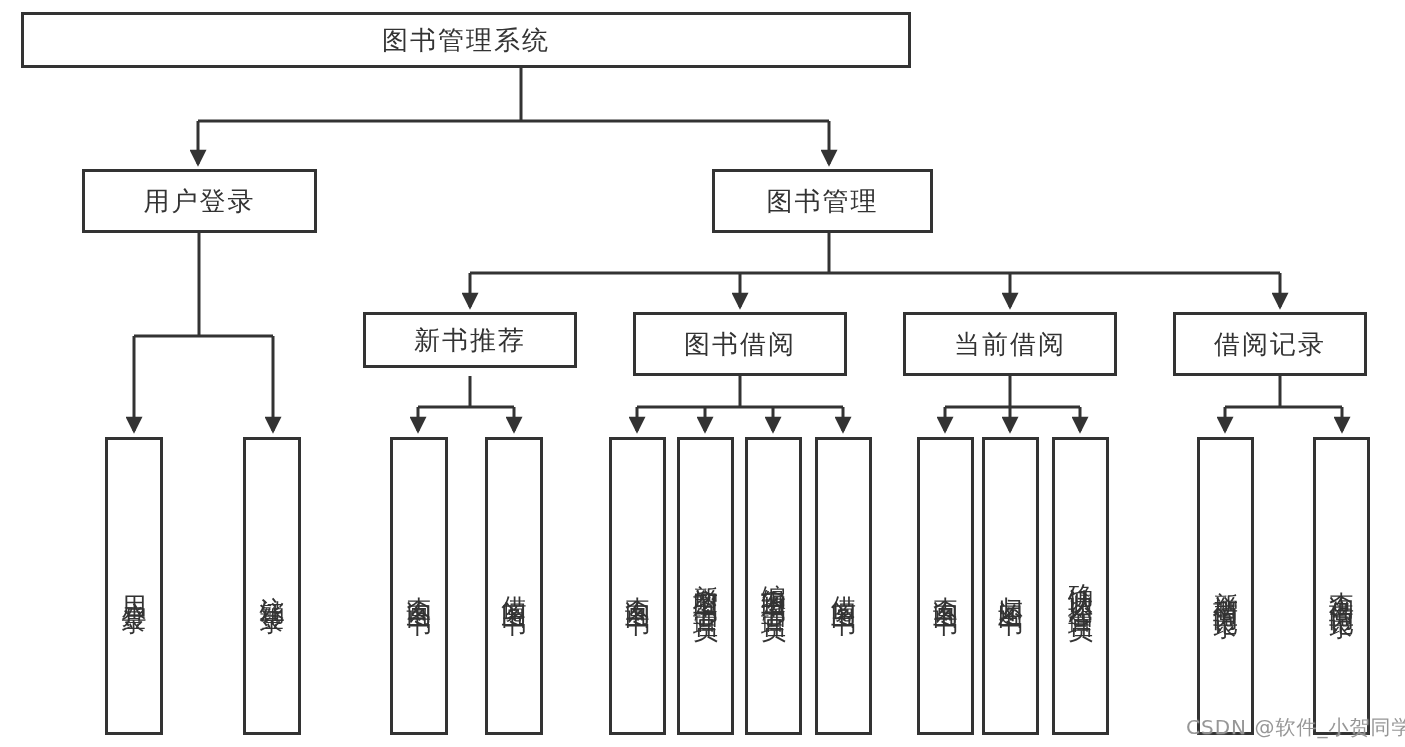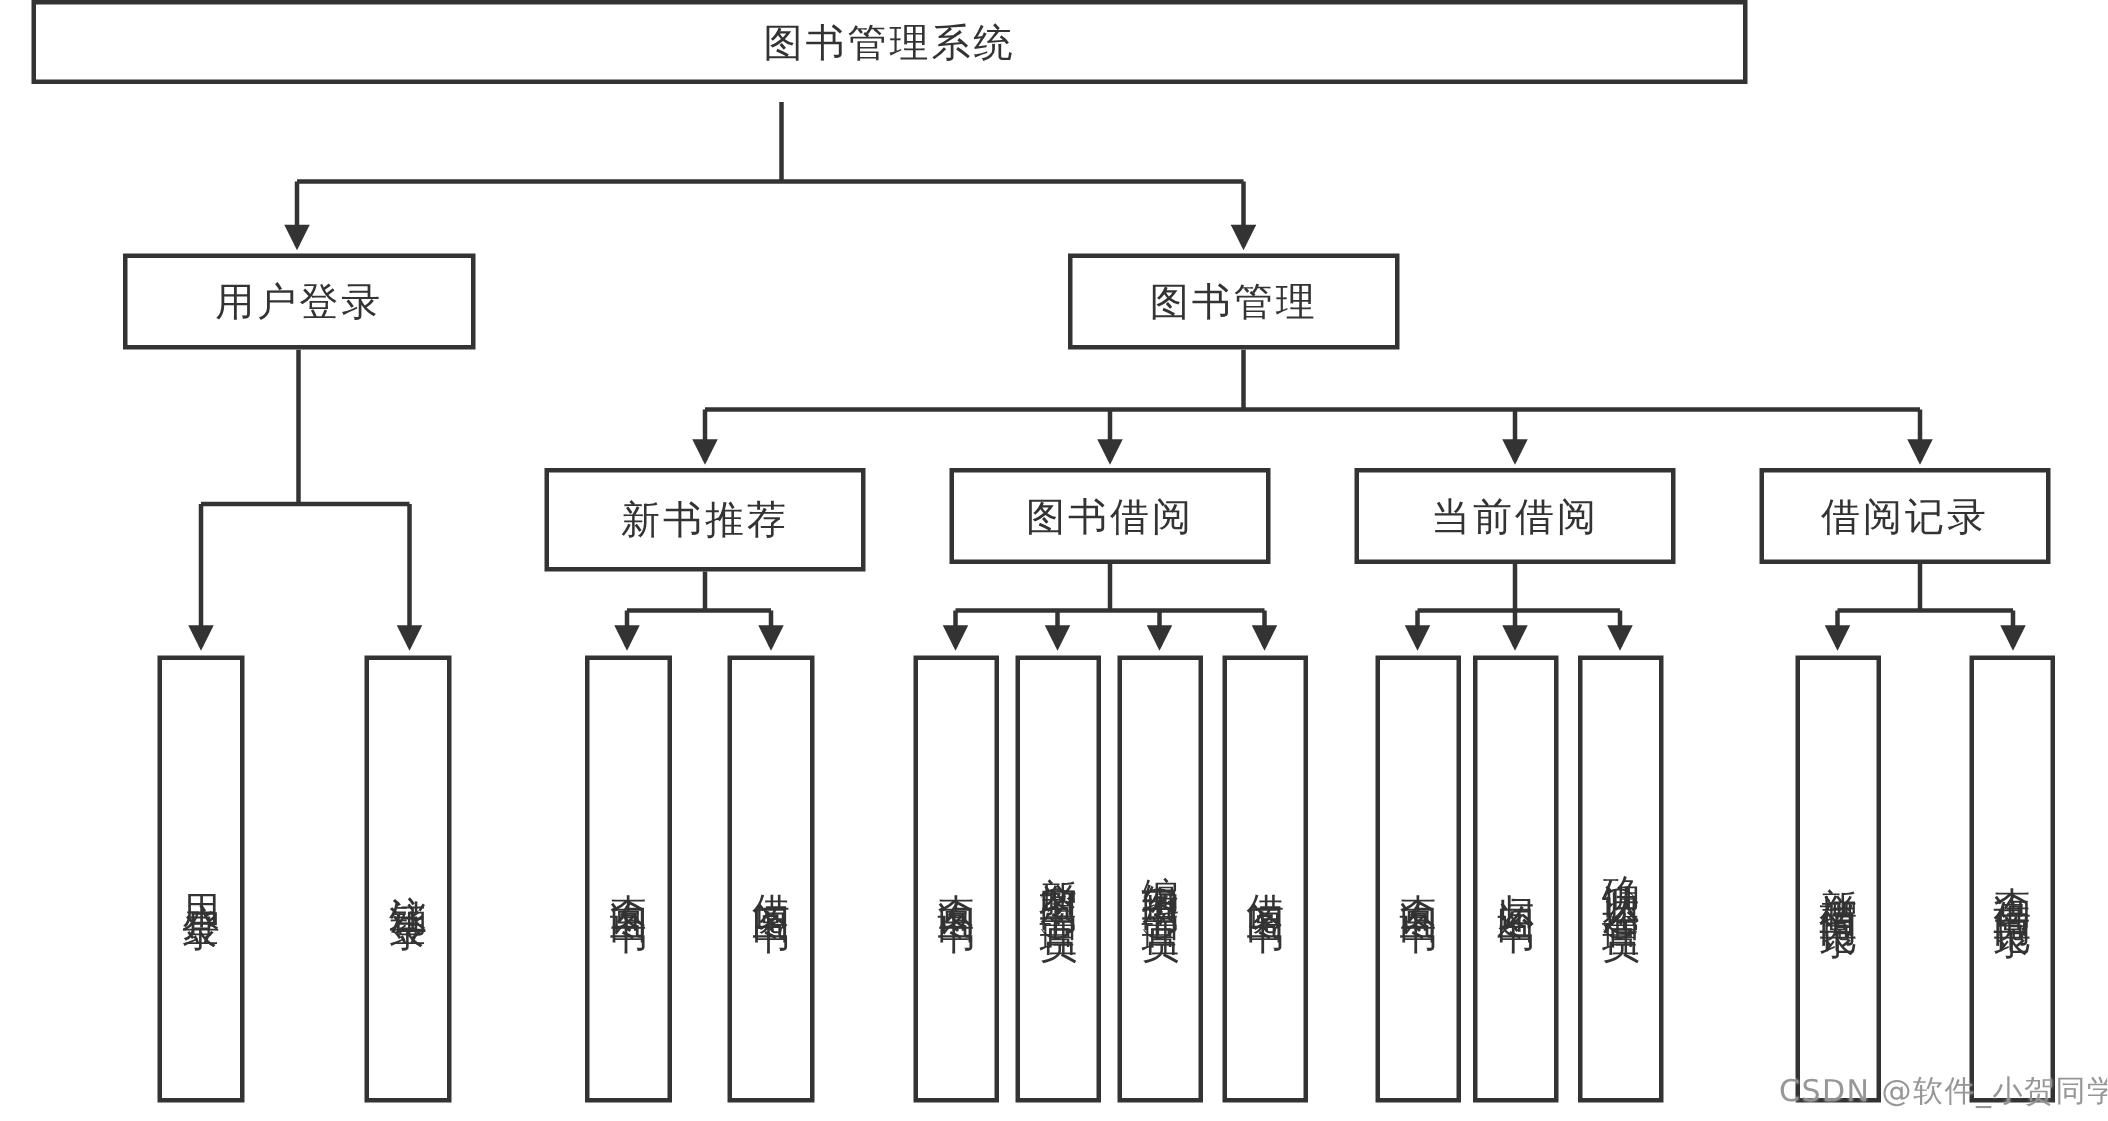--- a/index.html
+++ b/index.html
@@ -47,7 +47,7 @@
     line-height: 1;
   }
   
-  .n-root   { left: 21px;   top: 0;  width: 1144px; height: 56px; }
+  .n-root   { left: 21px;   top: 12px;  width: 890px; height: 56px; }
   
   .n-l2a    { left: 82px;   top: 169px; width: 235px;  height: 64px; }
   .n-l2b    { left: 712px;  top: 169px; width: 221px;  height: 64px; }

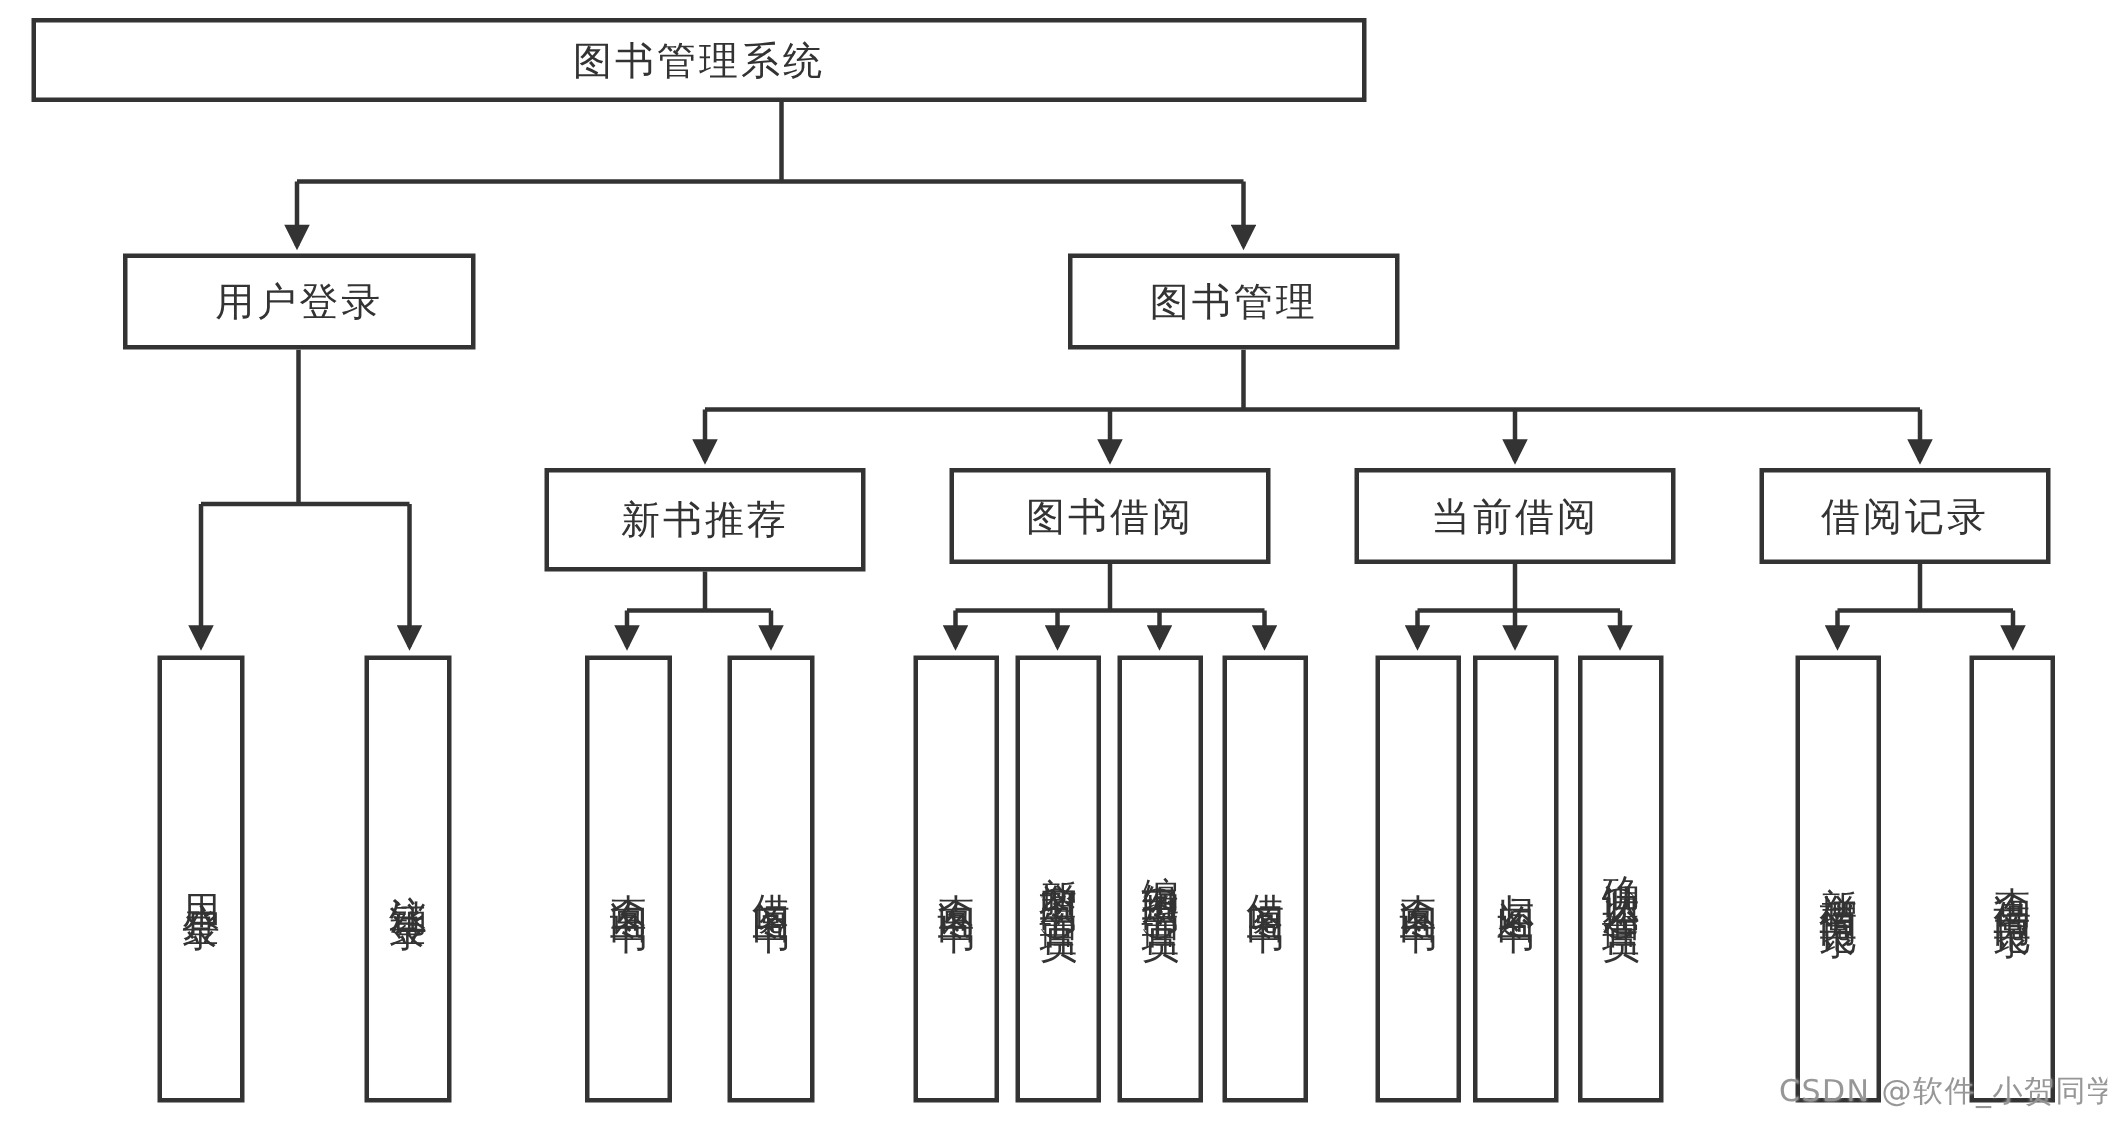--- a/index.html
+++ b/index.html
@@ -52,7 +52,7 @@
   .n-l2a    { left: 82px;   top: 169px; width: 235px;  height: 64px; }
   .n-l2b    { left: 712px;  top: 169px; width: 221px;  height: 64px; }
   
-  .n-l3a    { left: 363px;  top: 312px; width: 214px;  height: 69px; }
+  .n-l3a    { left: 363px;  top: 312px; width: 214px;  height: 56px; }
   .n-l3b    { left: 633px;  top: 312px; width: 214px;  height: 64px; }
   .n-l3c    { left: 903px;  top: 312px; width: 214px;  height: 64px; }
   .n-l3d    { left: 1173px; top: 312px; width: 194px;  height: 64px; }

